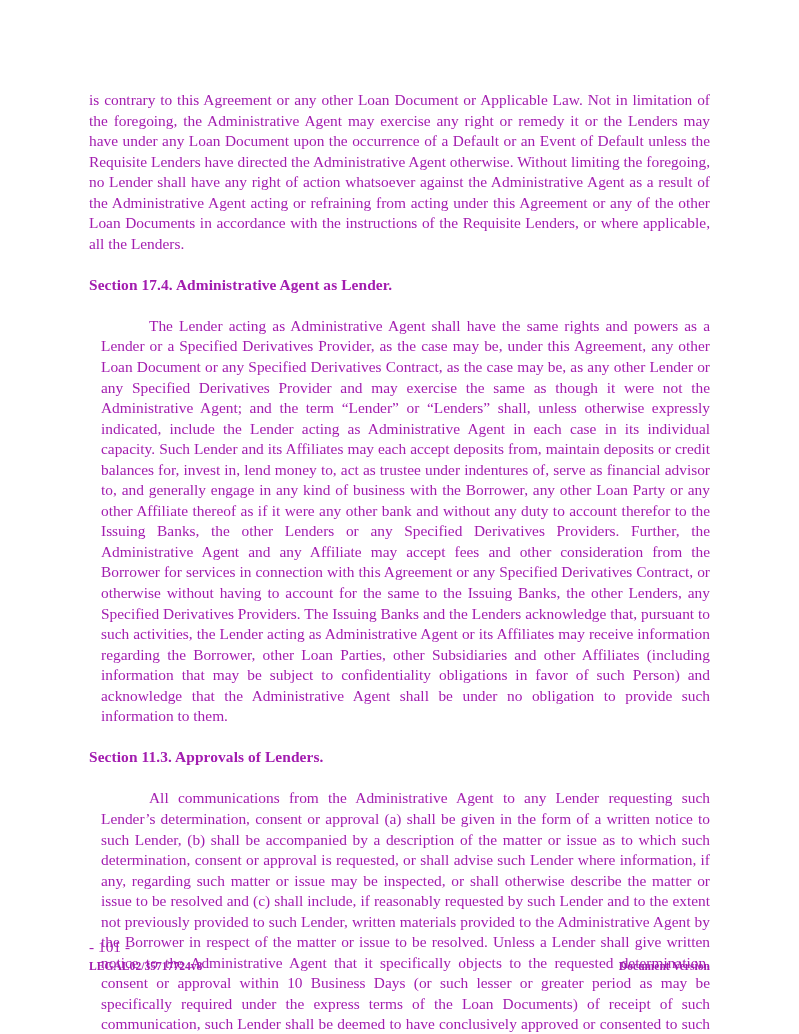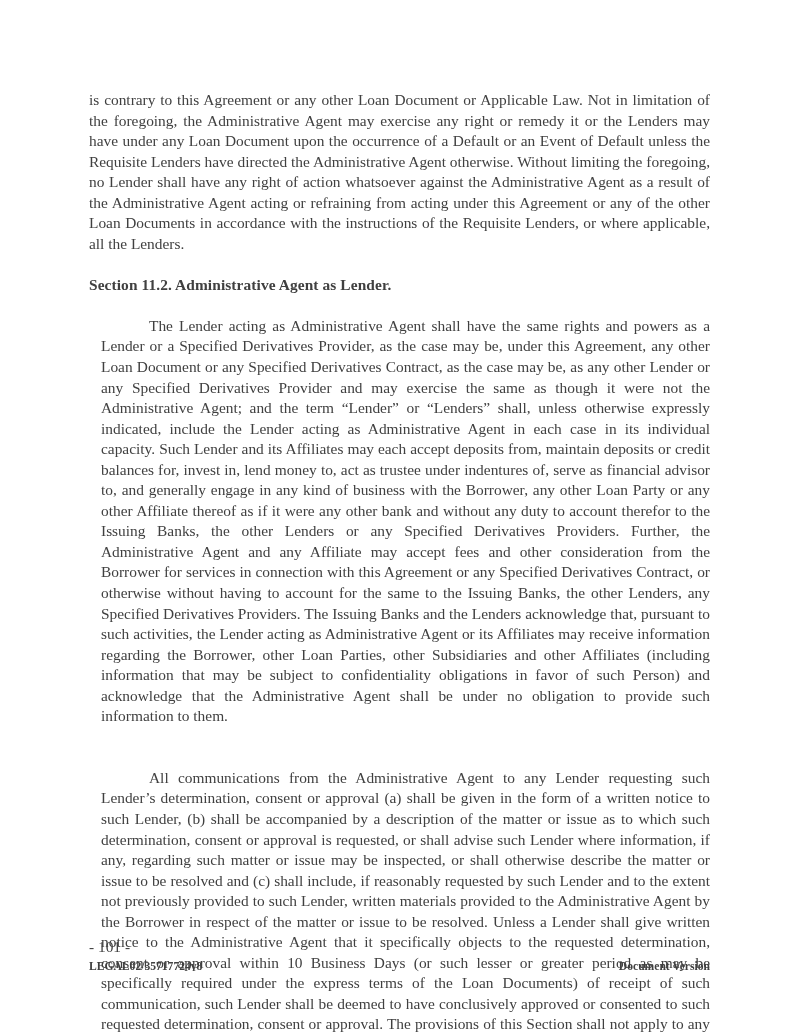--- a/index.html
+++ b/index.html
@@ -16,7 +16,7 @@
     margin: 0 auto;
     overflow: hidden;
     font-family: "Liberation Serif", "DejaVu Serif", serif;
-    color: #404040;
+    color: #a21caf;
   }
   .content {
     position: absolute;

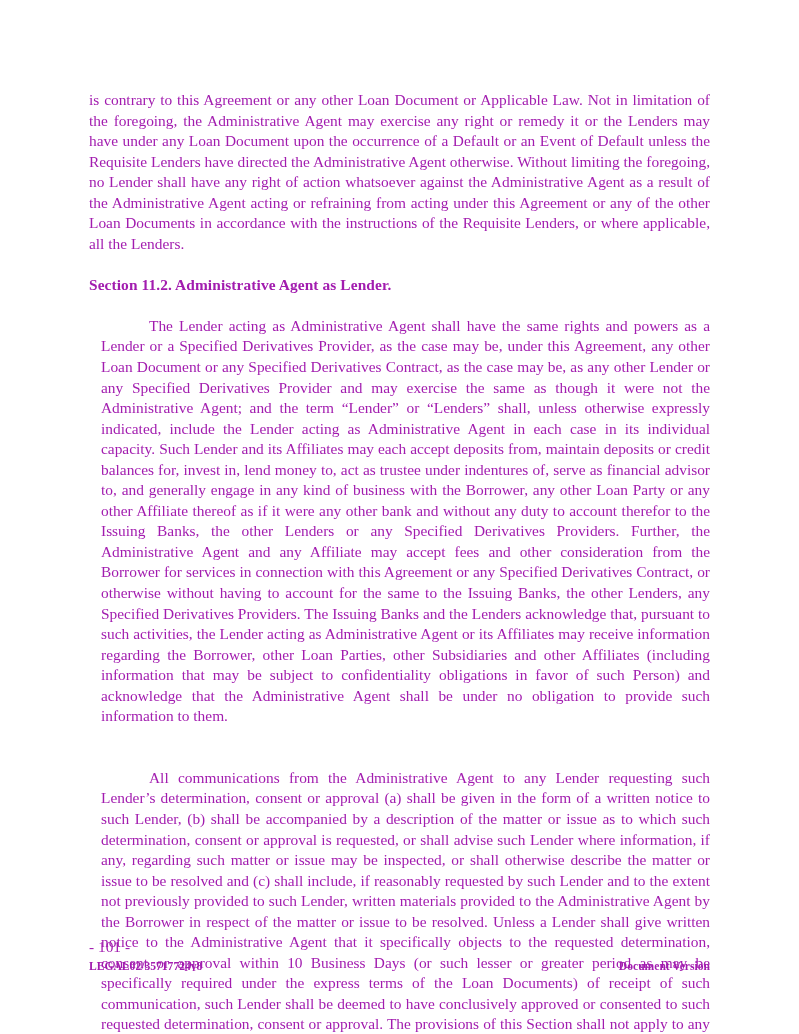--- a/index.html
+++ b/index.html
@@ -91,7 +91,7 @@
 
     <div class="gap-para-before-heading"></div>
 
-    <h2 class="section-heading">Section 11.2.  Administrative Agent as Lender.</h2>
+    <h2 class="section-heading">Section 17.4.  Administrative Agent as Lender.</h2>
 
     <div class="gap-heading-to-para"></div>
 

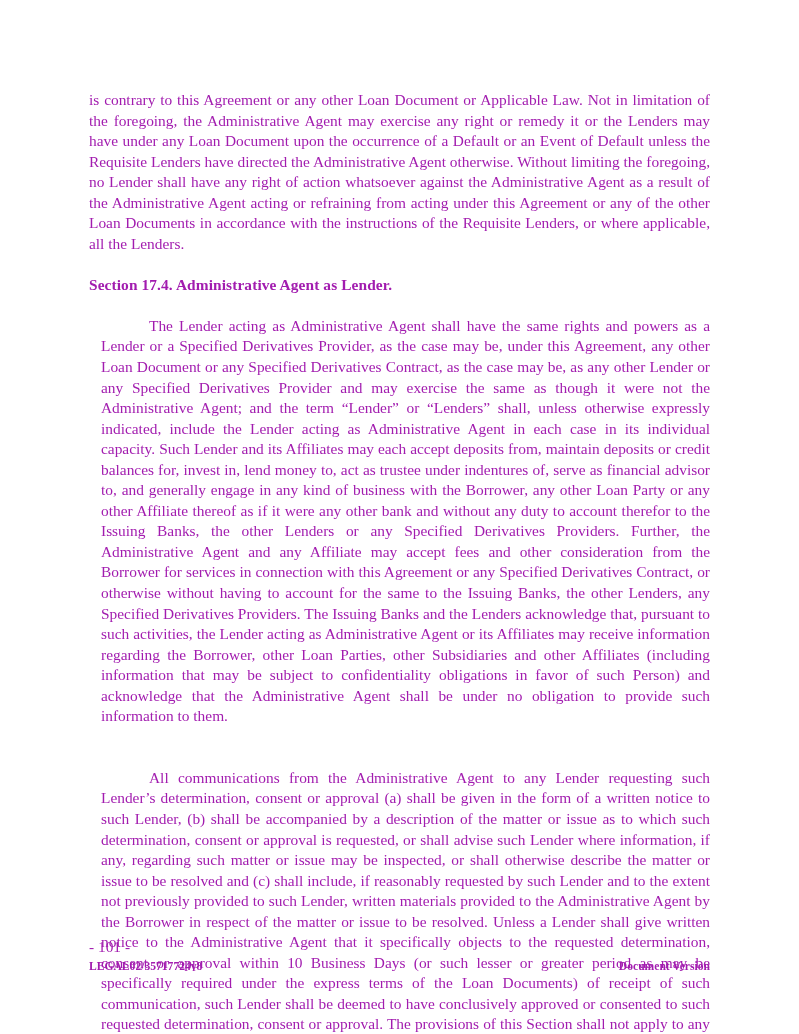--- a/index.html
+++ b/index.html
@@ -99,6 +99,7 @@
 
     <div class="gap-para-before-heading"></div>
 
+    <h2 class="section-heading">Section 11.3.  Approvals of Lenders.</h2>
 
     <div class="gap-heading-to-para"></div>
 

